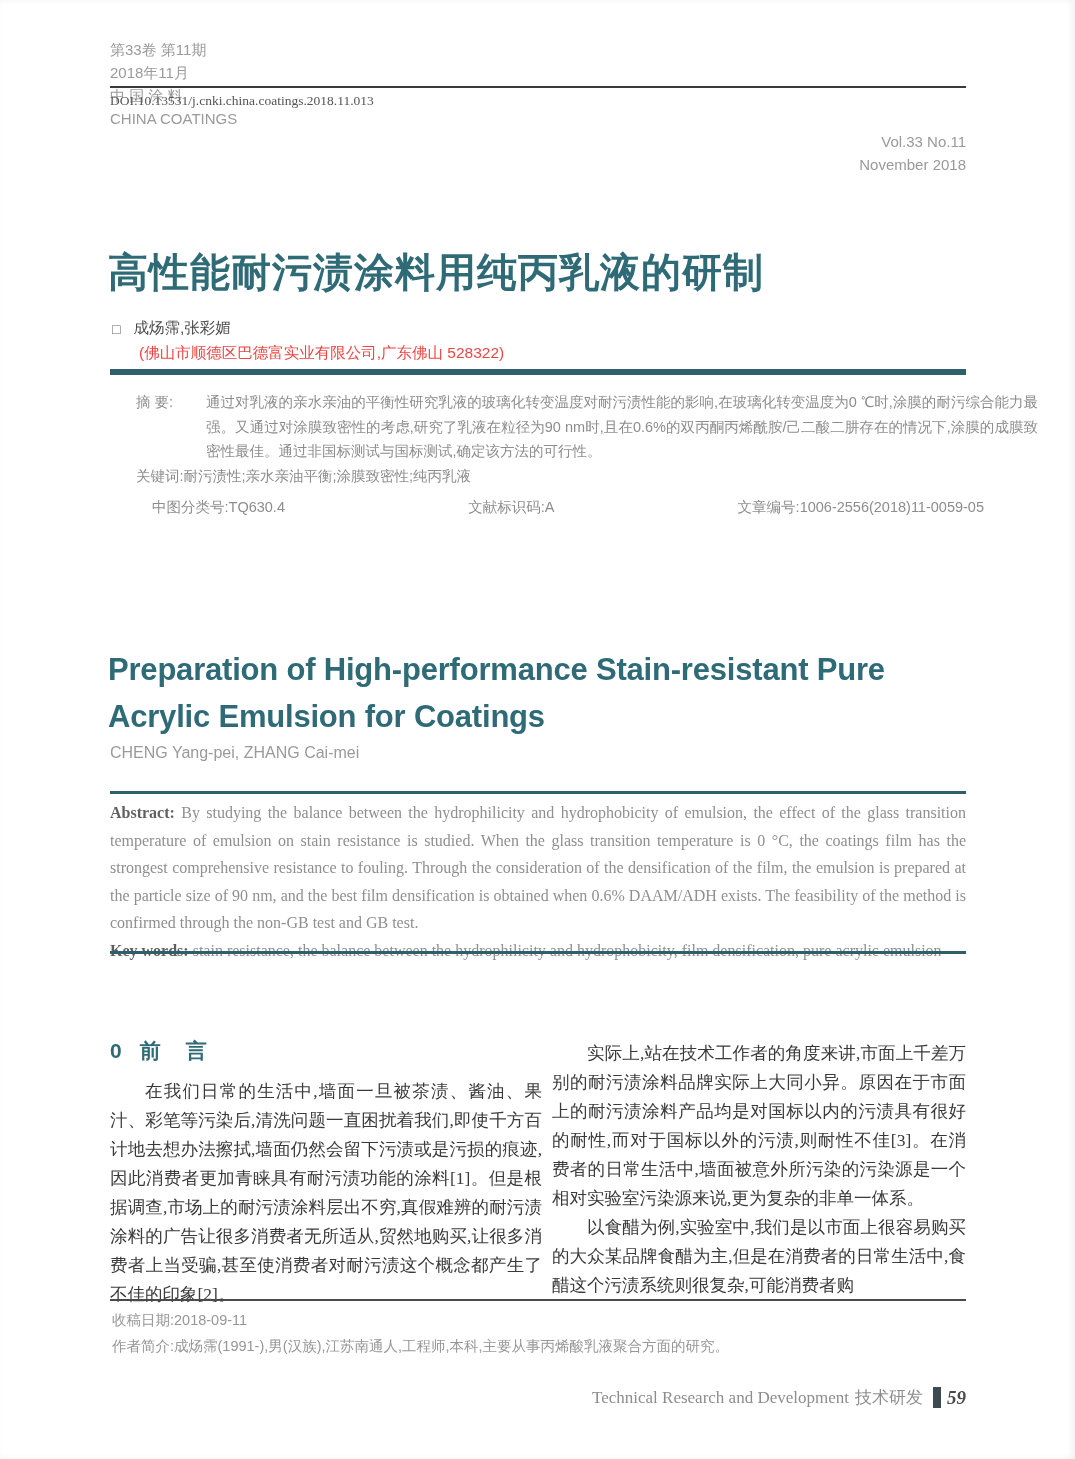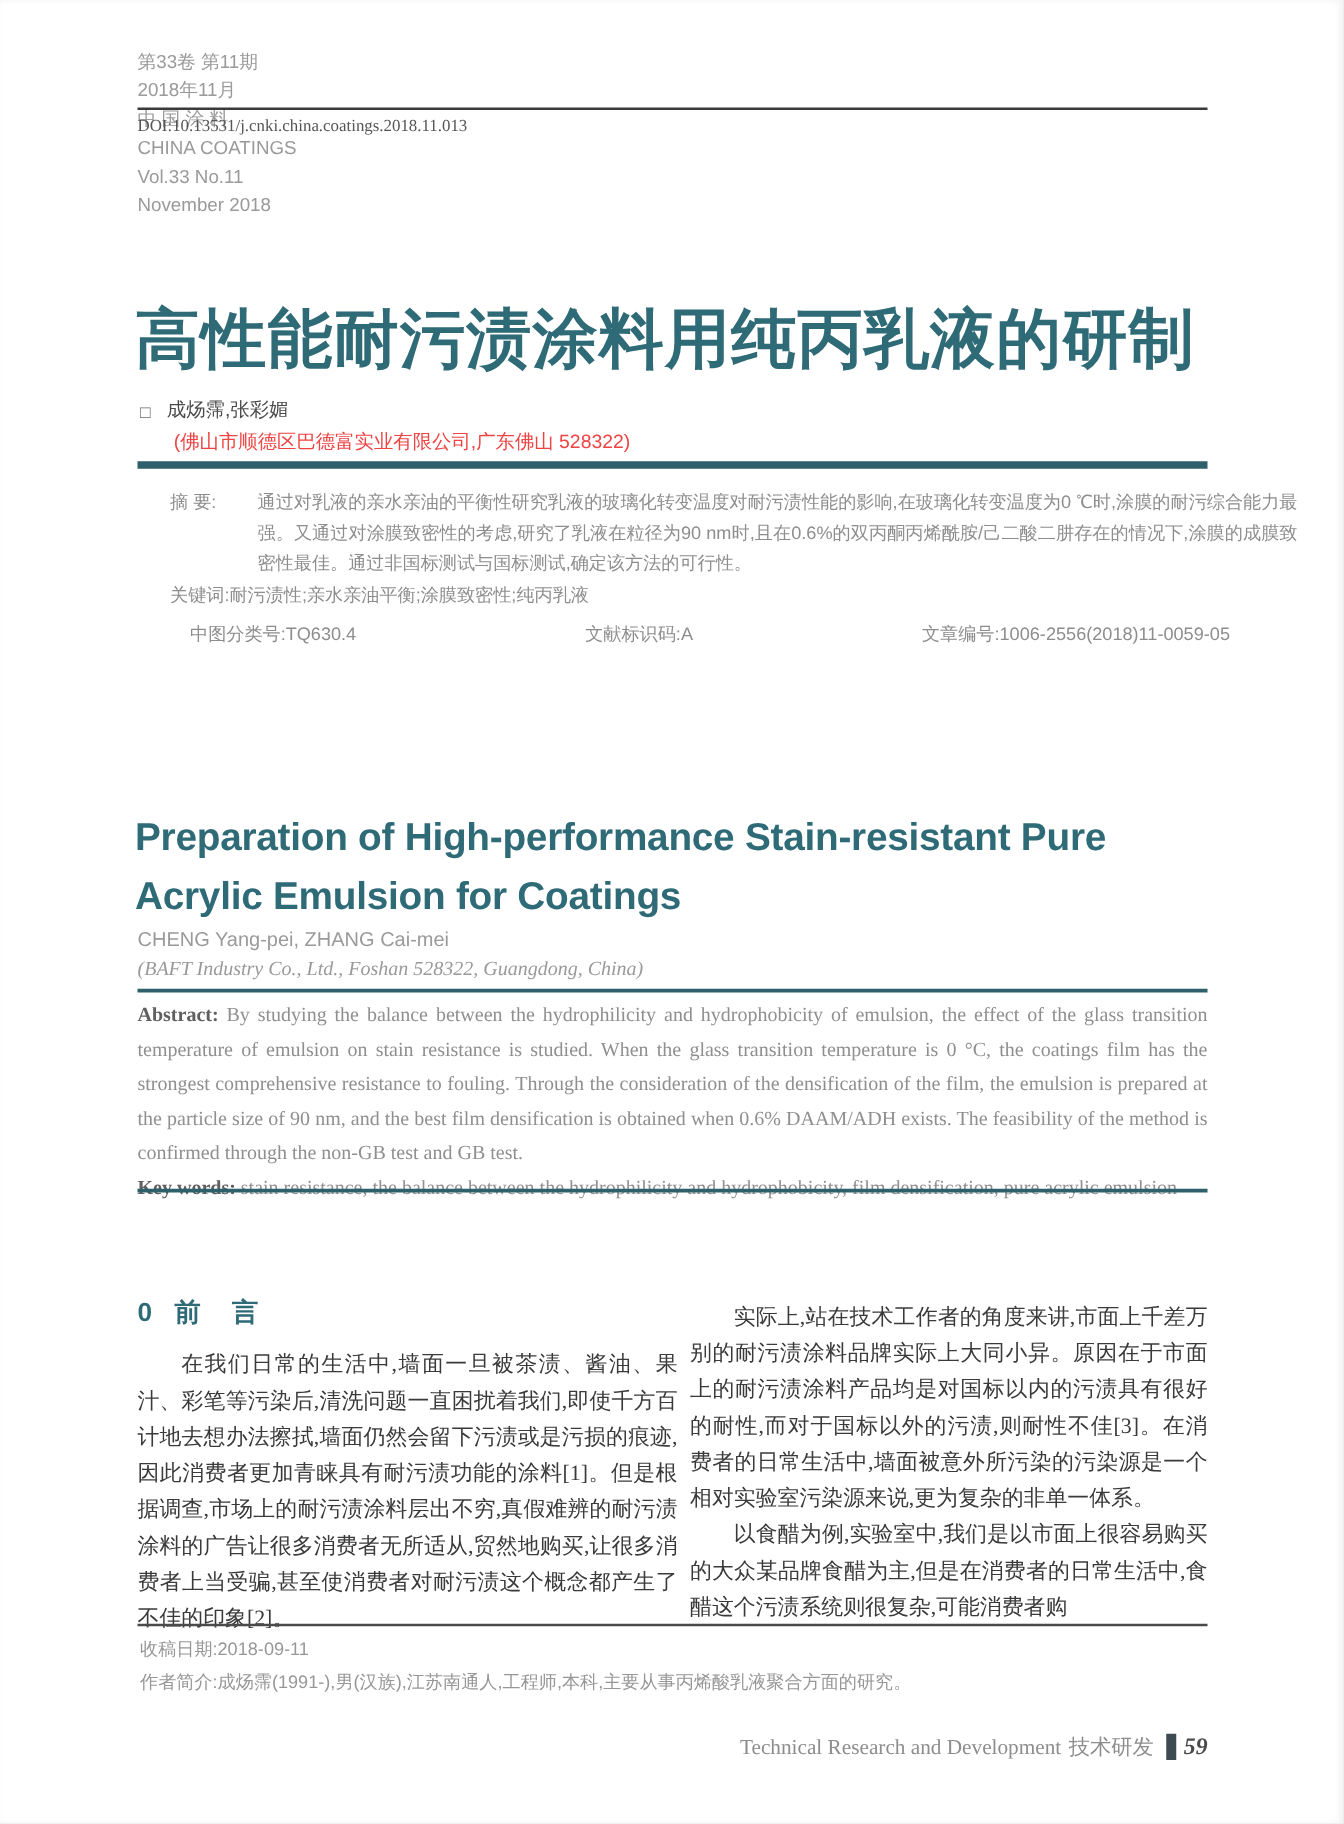--- a/index.html
+++ b/index.html
@@ -13,7 +13,7 @@
   .header-row{position:absolute;top:38px;left:110px;width:856px;display:flex;justify-content:space-between;color:#9a9a9a;font-size:15px;line-height:23px;flex-direction:column;}
   .header-col{white-space:nowrap;}
   .header-center{}
-  .header-right{}
+  .header-right{text-align:right;}
   .header-rule{position:absolute;top:86px;left:110px;width:856px;height:2px;background:#3a3a3a;}
   .doi-line{position:absolute;top:93px;left:110px;font-size:13.5px;color:#555;font-family:"Liberation Serif",serif;}
   

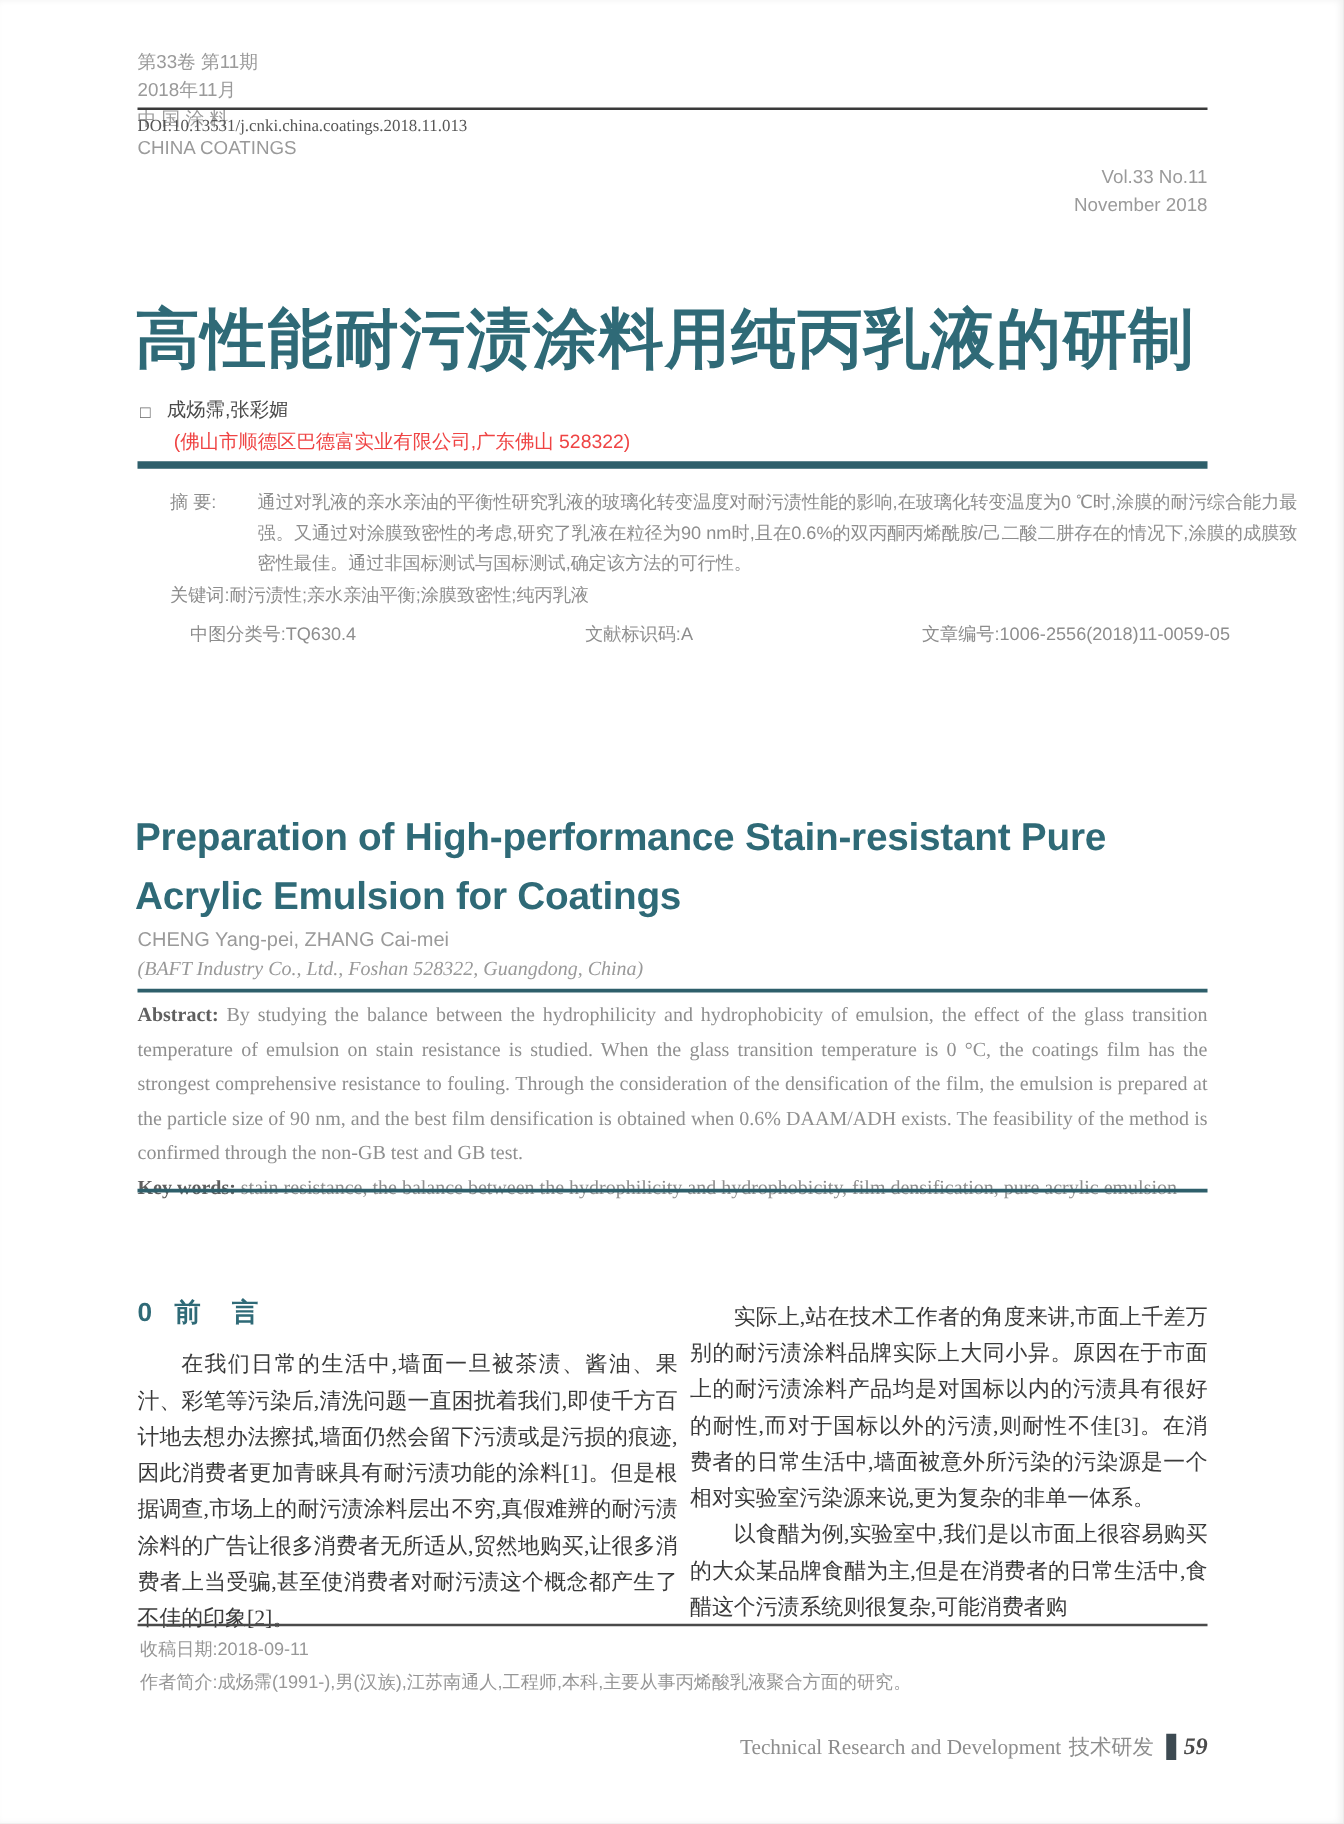--- a/index.html
+++ b/index.html
@@ -17,7 +17,7 @@
   .header-rule{position:absolute;top:86px;left:110px;width:856px;height:2px;background:#3a3a3a;}
   .doi-line{position:absolute;top:93px;left:110px;font-size:13.5px;color:#555;font-family:"Liberation Serif",serif;}
   
-  .cn-title{position:absolute;top:242px;left:108px;width:880px;font-size:52px;font-weight:bold;color:#2f6a77;letter-spacing:1px;line-height:60px;white-space:nowrap;}
+  .cn-title{position:absolute;top:242px;left:108px;width:880px;font-size:40px;font-weight:bold;color:#2f6a77;letter-spacing:1px;line-height:60px;white-space:nowrap;}
   .authors-line{position:absolute;top:318px;left:112px;display:flex;align-items:center;font-size:15.5px;color:#4a4a4a;}
   .author-marker{display:inline-block;margin-right:13px;color:#6a6a6a;font-size:14px;line-height:14px;}
   .affiliation-cn{position:absolute;top:343px;left:139px;font-size:15.5px;color:#ef4444;}

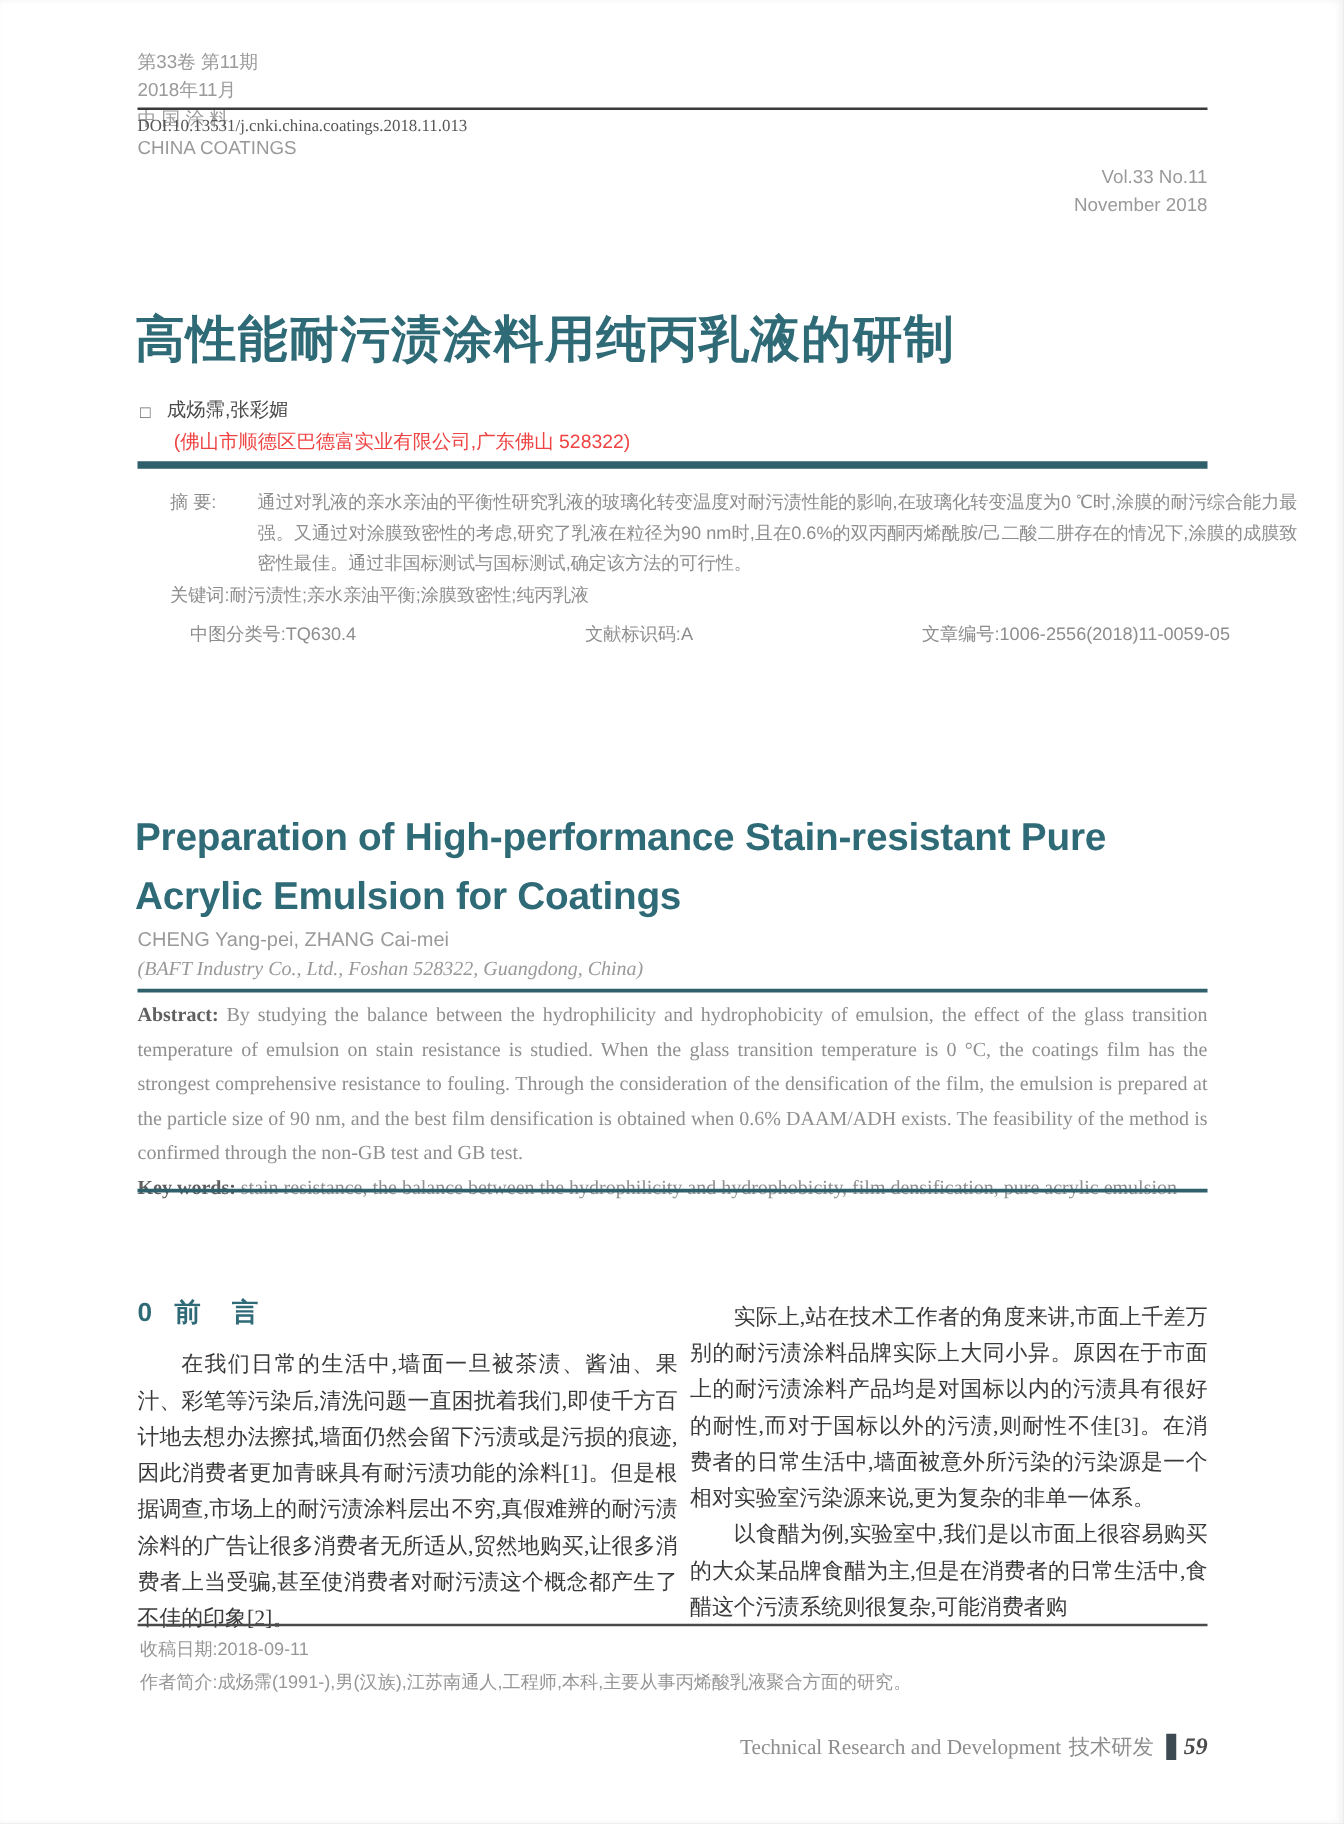--- a/index.html
+++ b/index.html
@@ -95,7 +95,6 @@
     <div>Acrylic Emulsion for Coatings</div>
   </h2>
   <div class="en-authors">CHENG Yang-pei, ZHANG Cai-mei</div>
-  <div class="en-affil">(BAFT Industry Co., Ltd., Foshan 528322, Guangdong, China)</div>
   <div class="teal-rule-mid"></div>
 
   <div class="en-abs-wrap">

